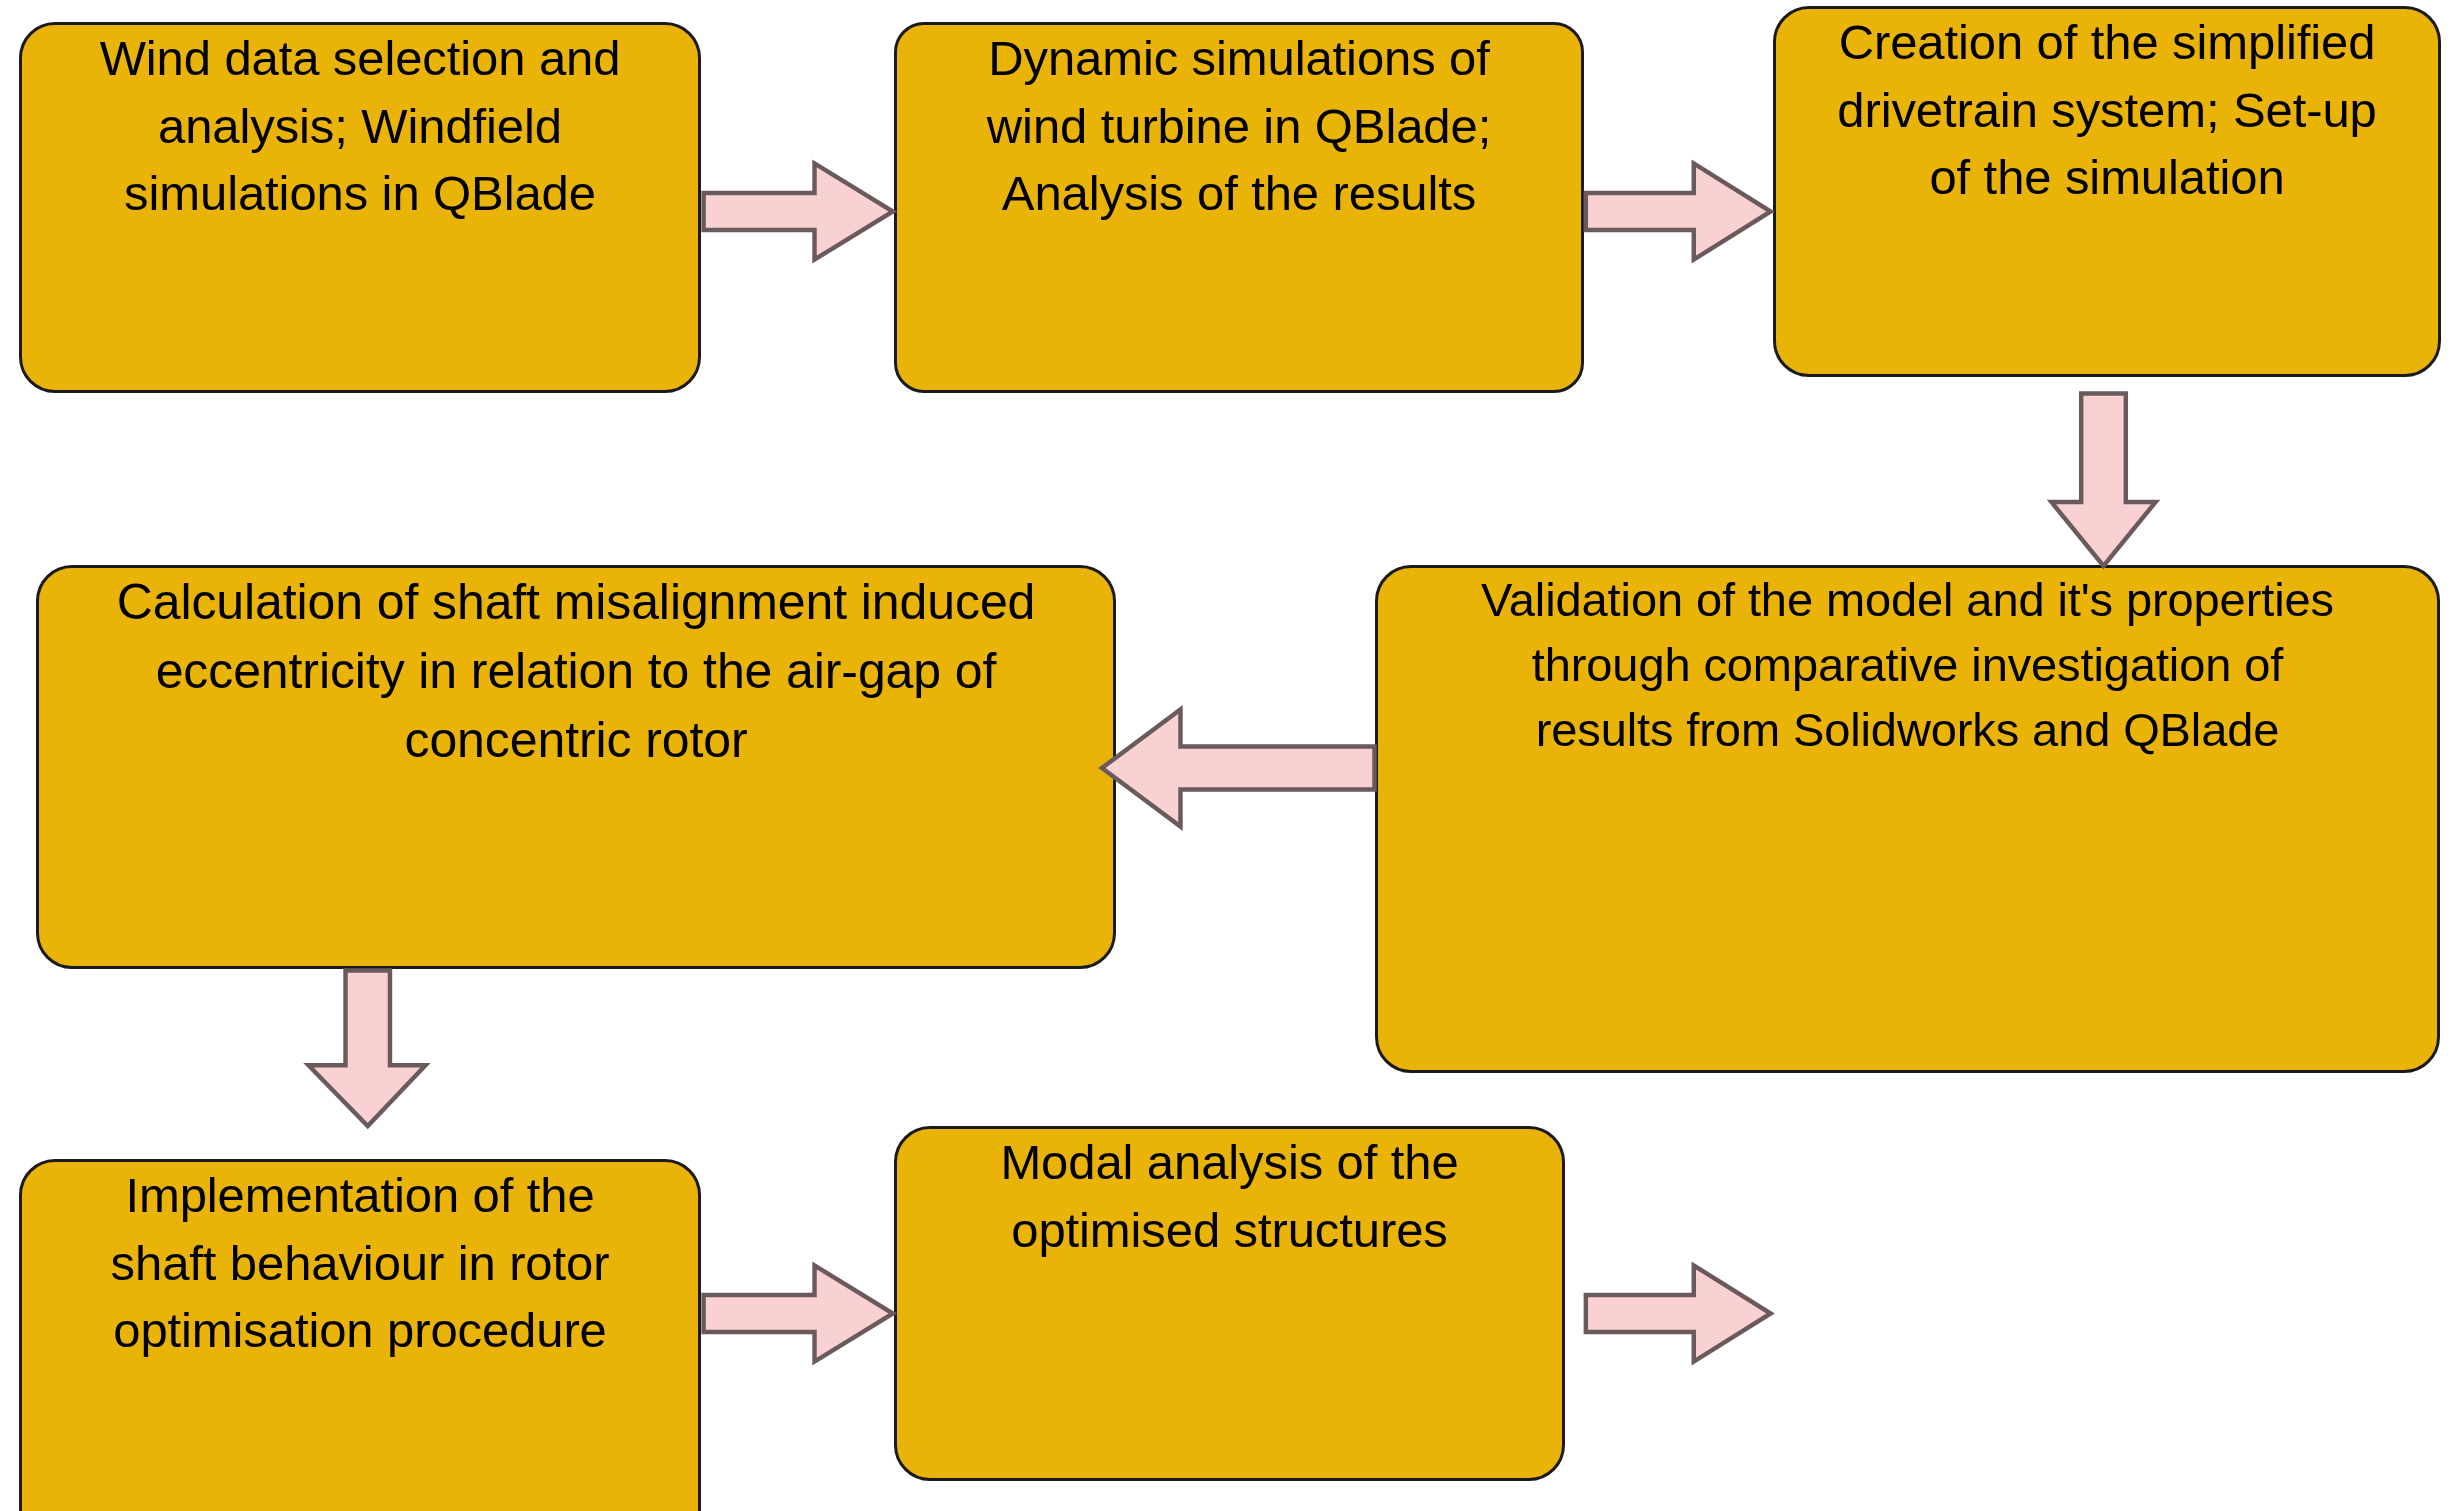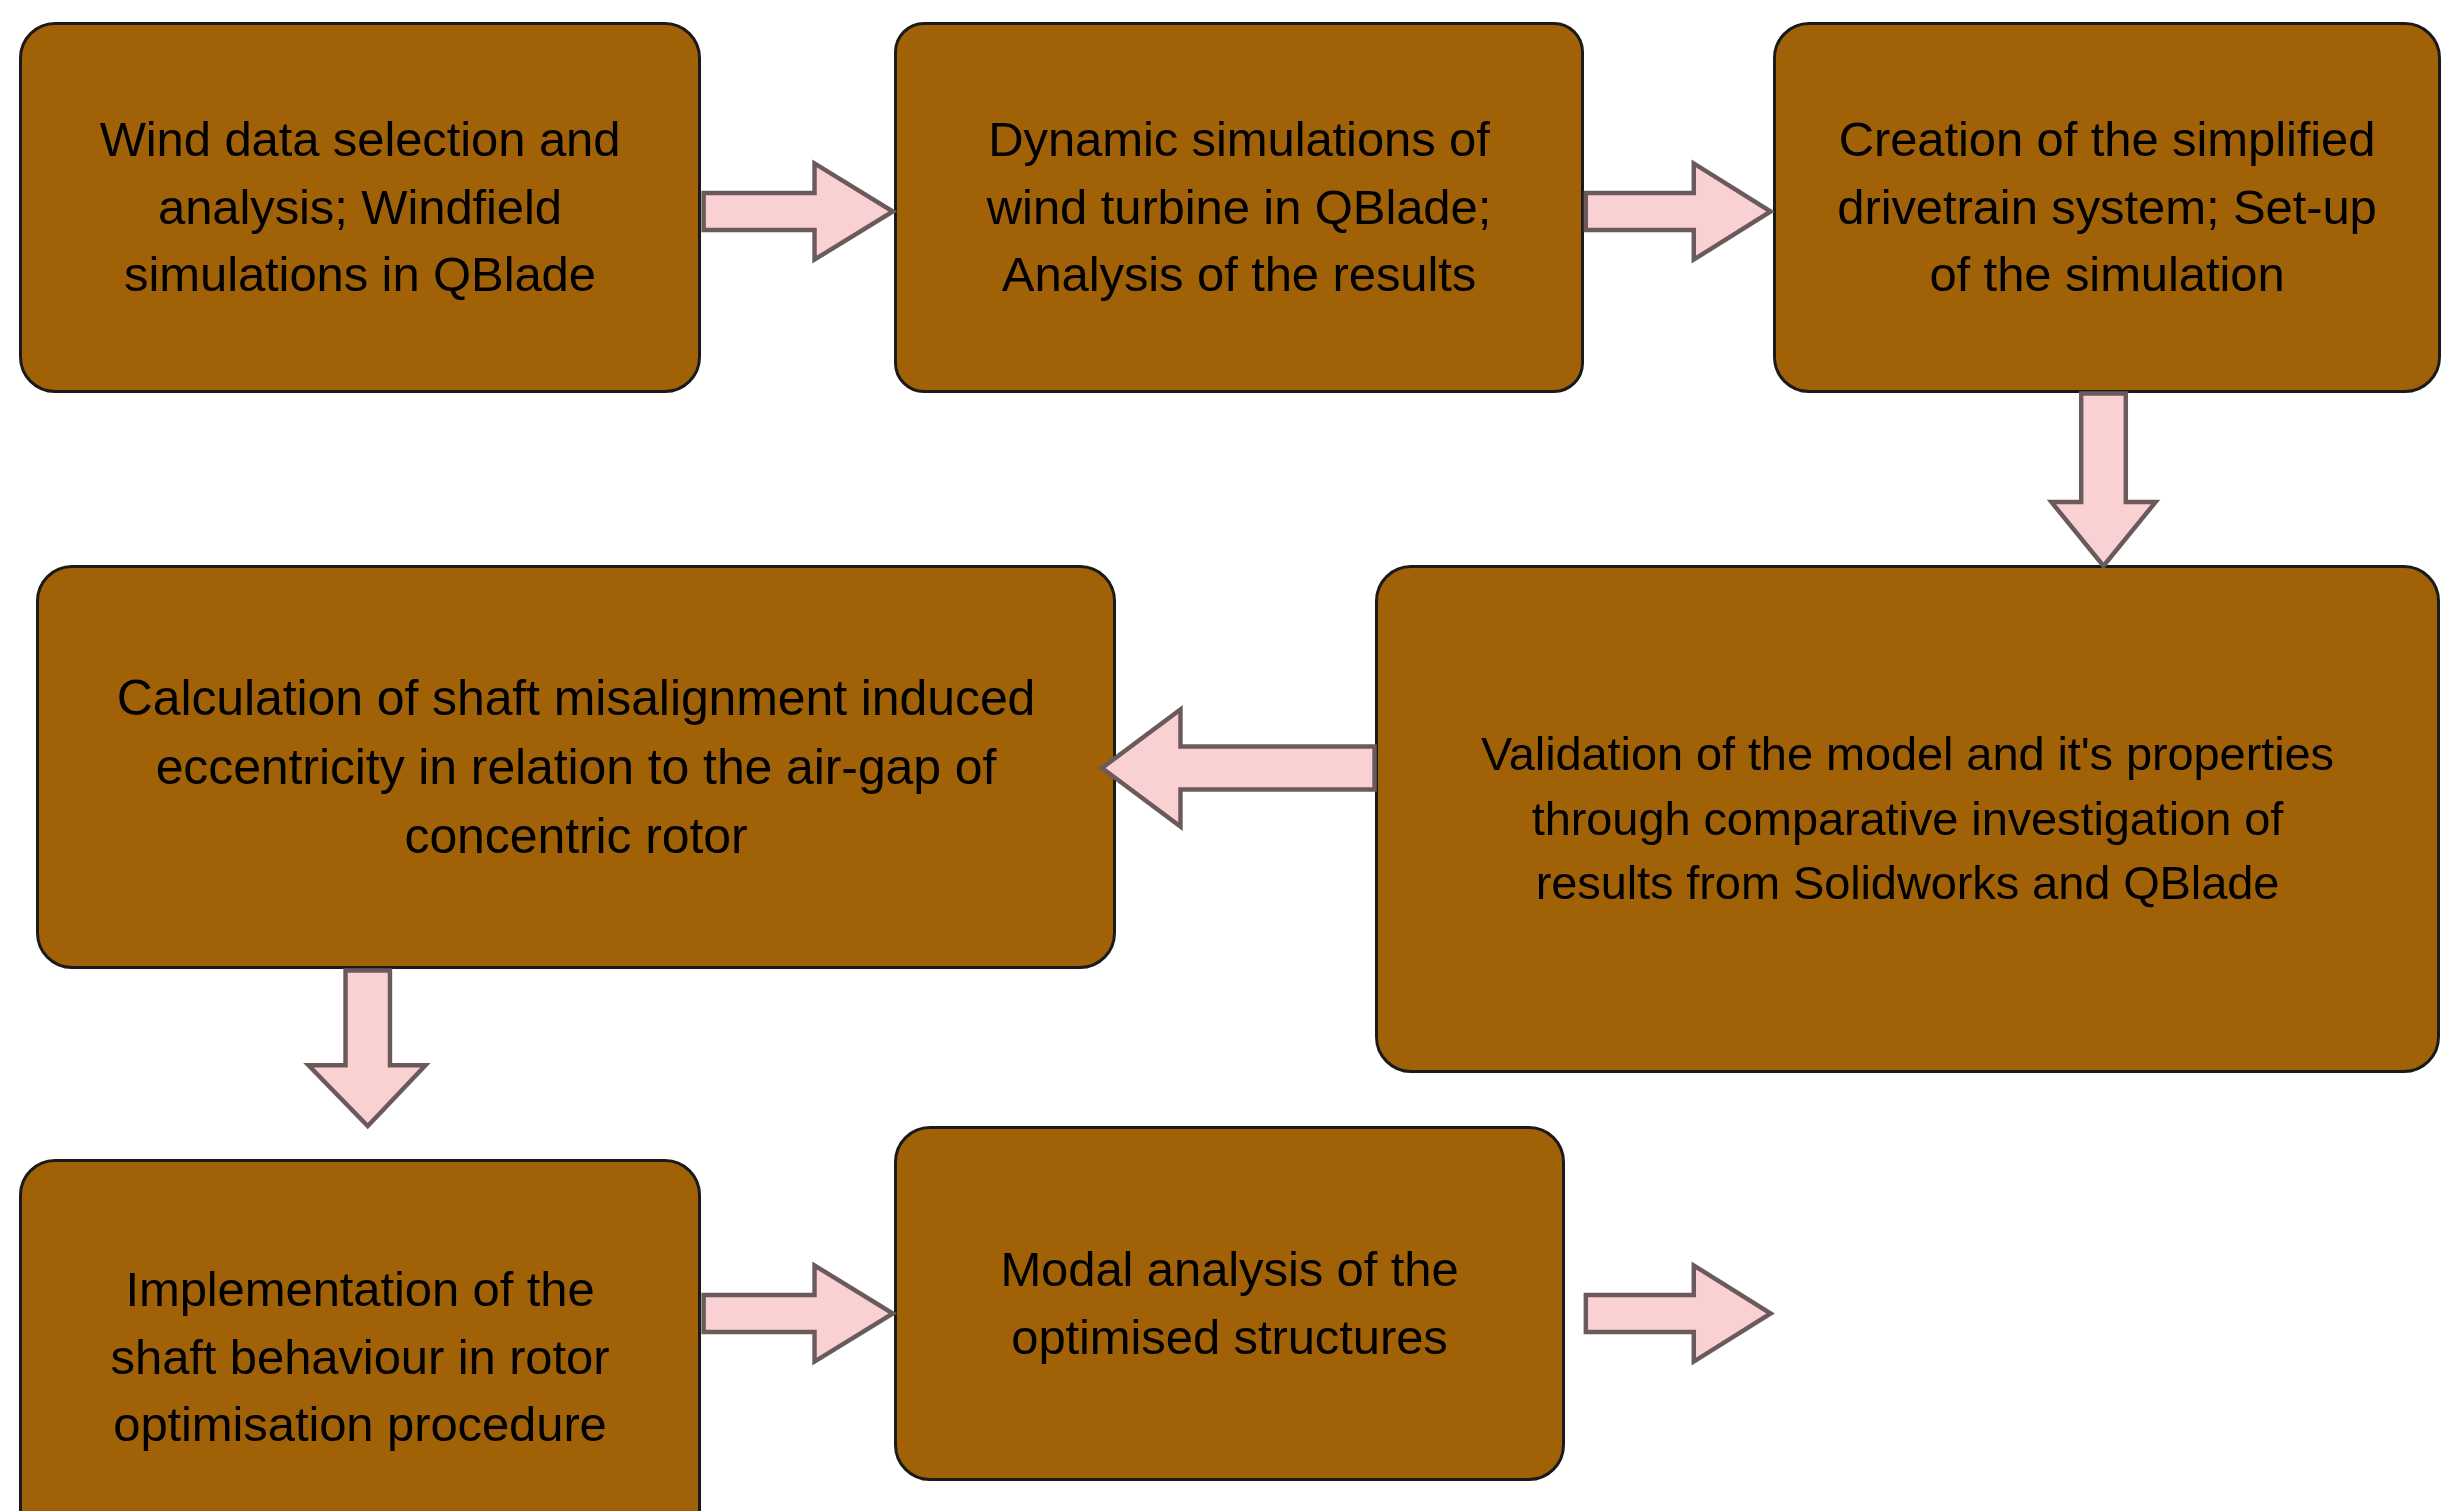--- a/index.html
+++ b/index.html
@@ -21,18 +21,17 @@
   .node {
     position: absolute;
     box-sizing: border-box;
-    background: #a16207;
+    background: #eab308;
     border: 3.7px solid #1a1a1a;
     border-radius: 36px;
     display: flex;
-    align-items: center;
     justify-content: center;
     text-align: center;
     color: #000000;
     font-size: 49px;
     line-height: 1.38;
     letter-spacing: -0.1px;
-    padding: 12px 19px;
+    padding: 0 19px;
     white-space: pre-line;
   }
   .node-label {

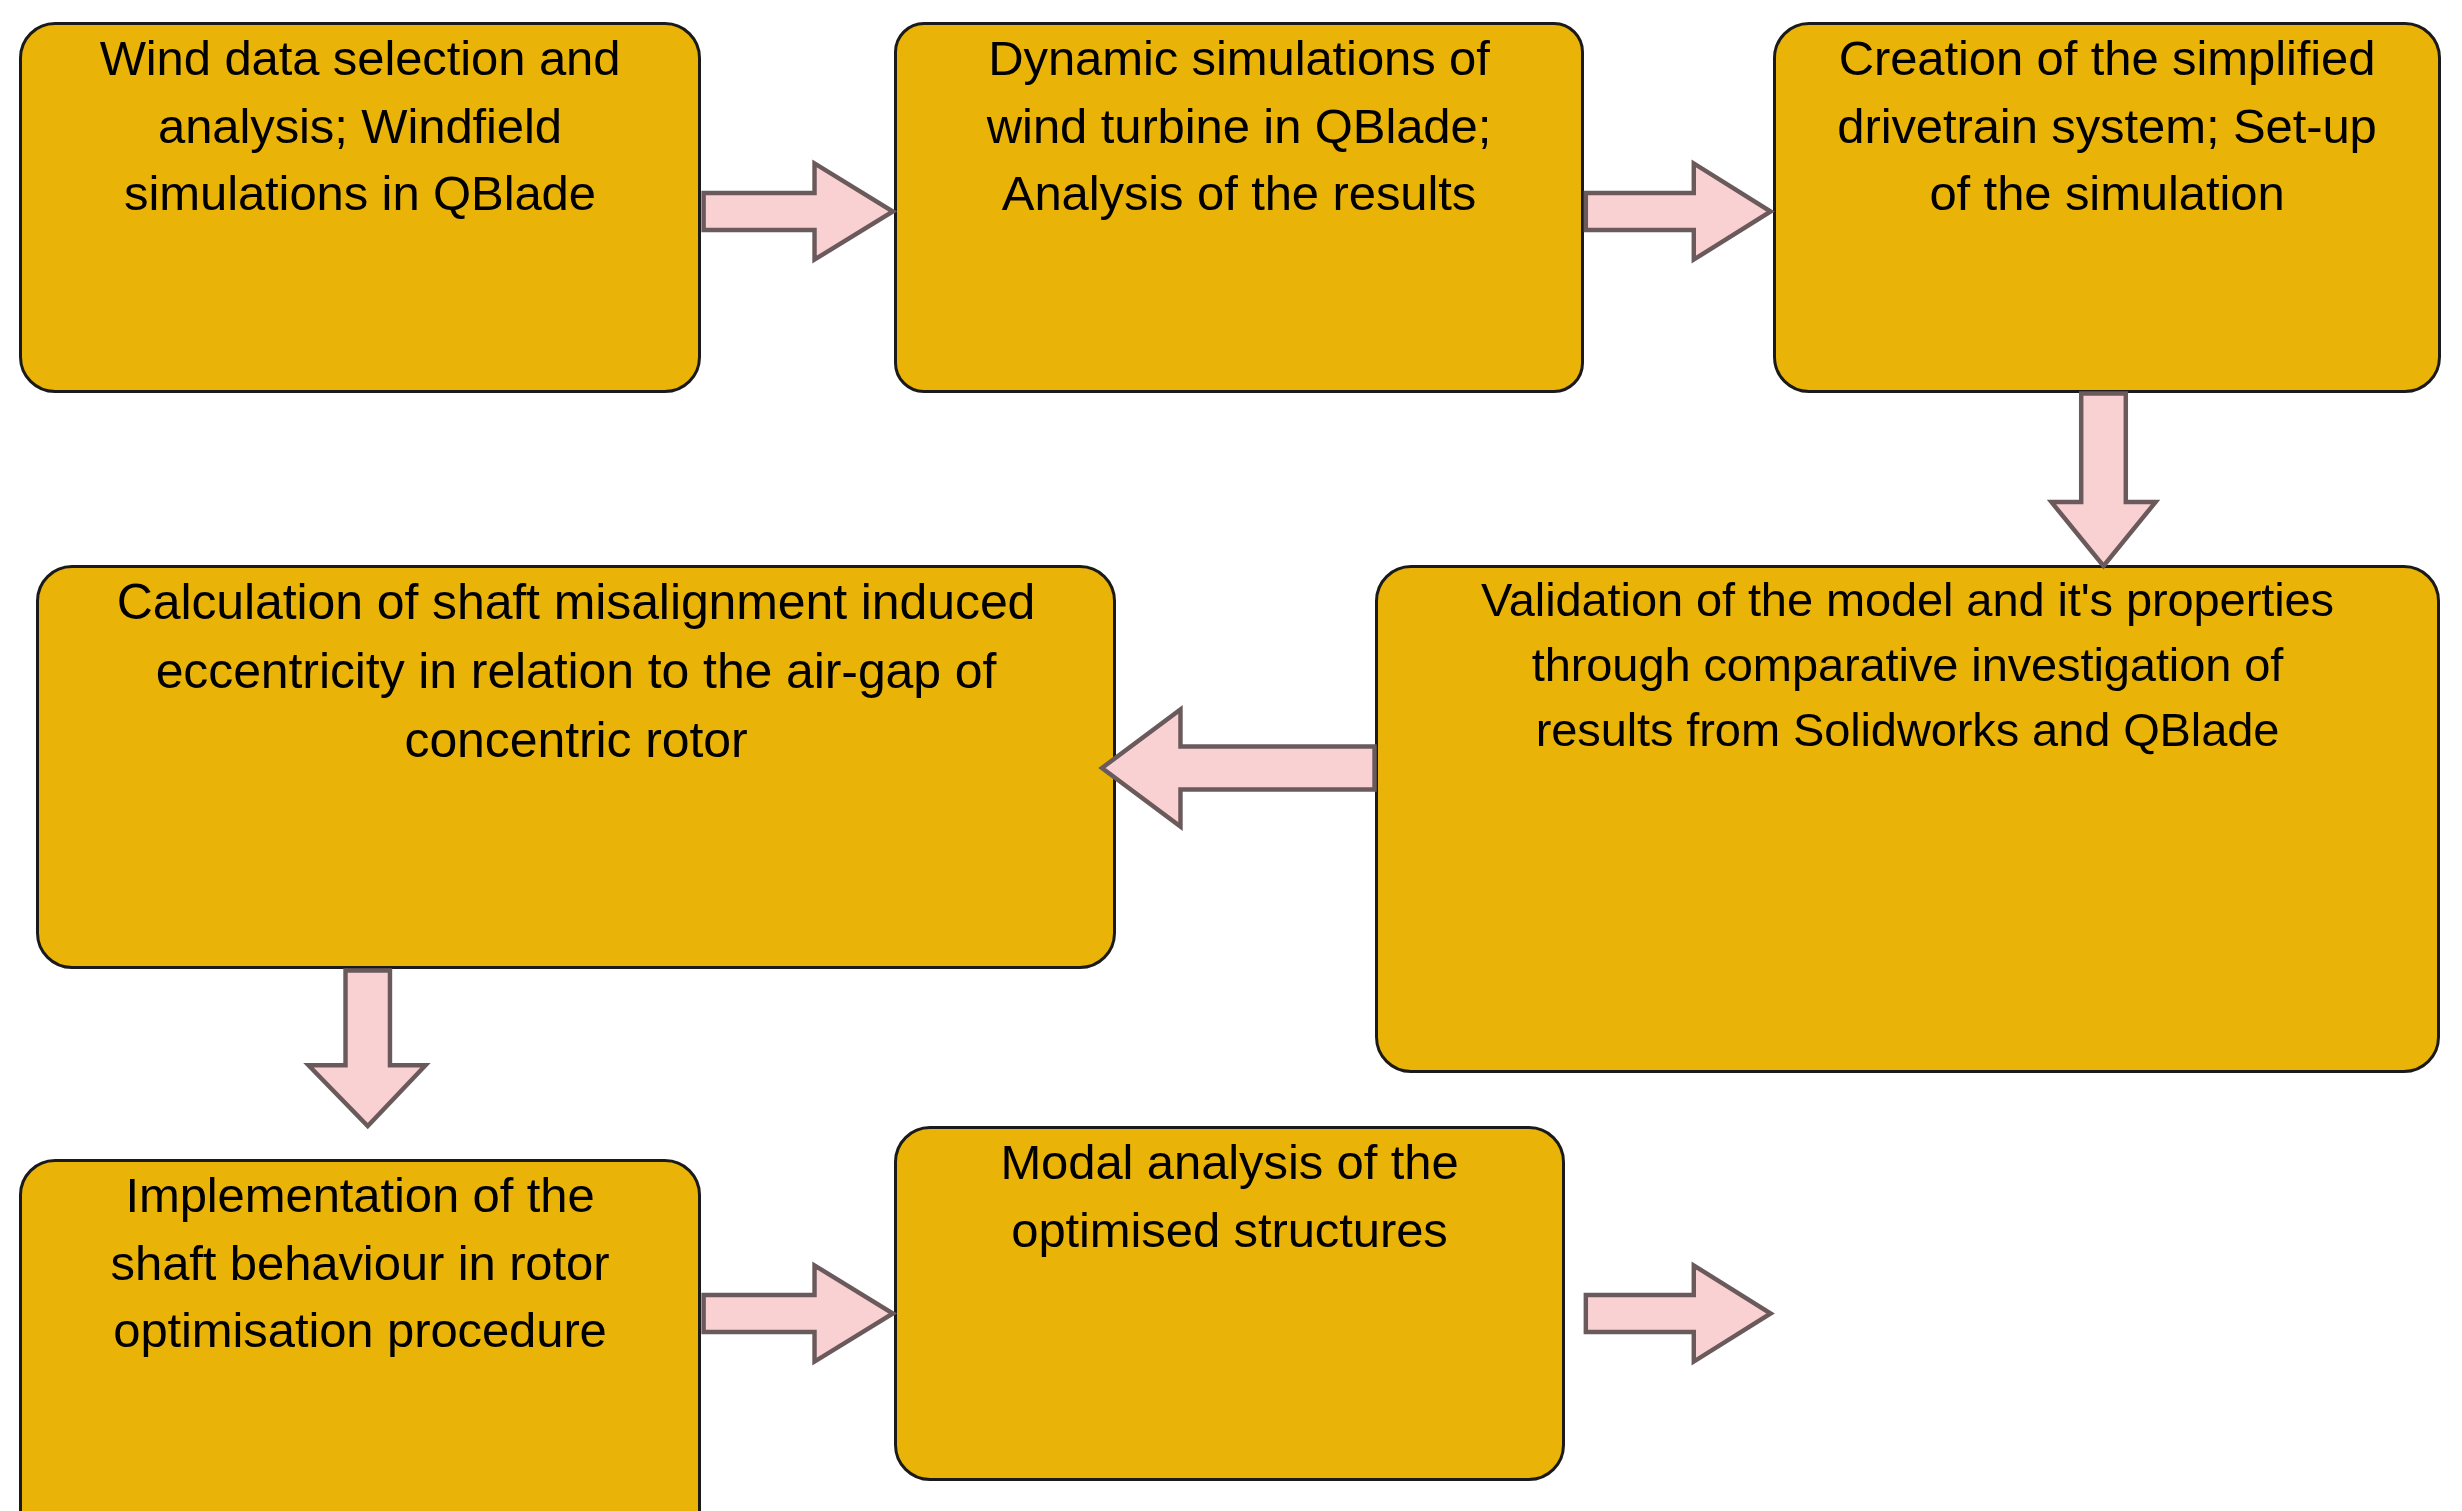--- a/index.html
+++ b/index.html
@@ -66,7 +66,7 @@
 Analysis of the results</span>
   </div>
 
-  <div class="node" style="left:1773px; top:22px; width:668px; height:371px;">
+  <div class="node" style="left:1773px; top:6px; width:668px; height:371px;">
     <span class="node-label">Creation of the simplified
 drivetrain system; Set-up
 of the simulation</span>

